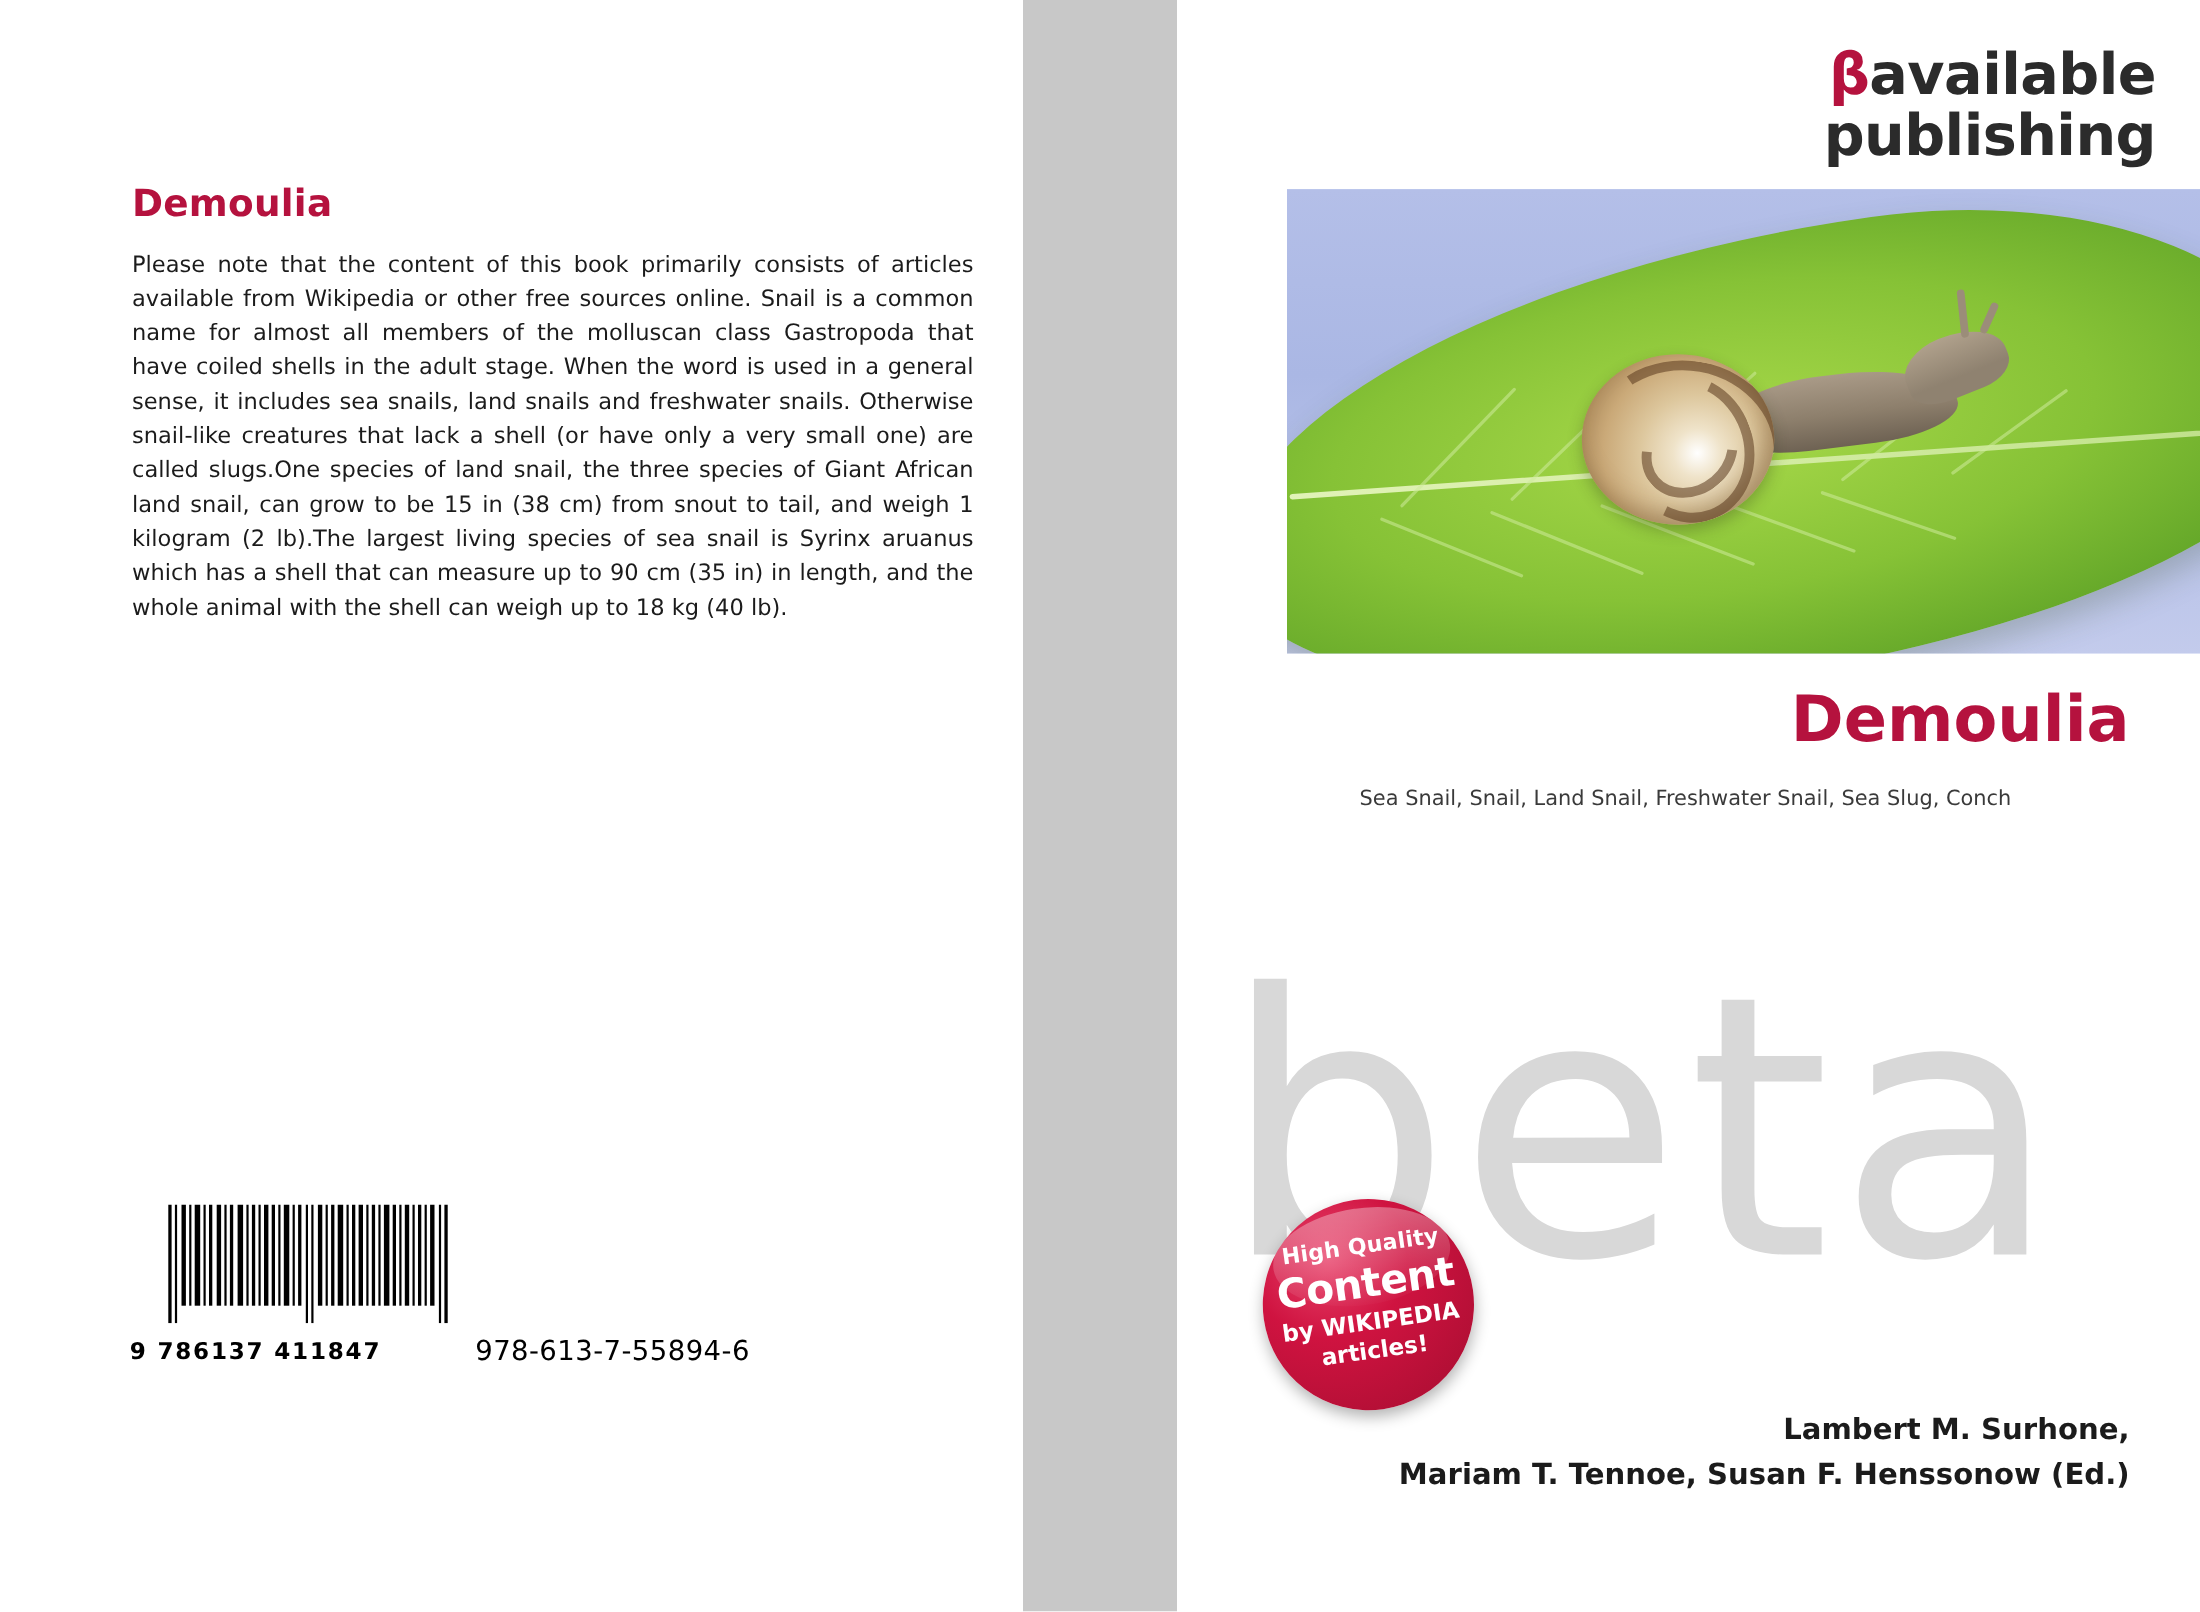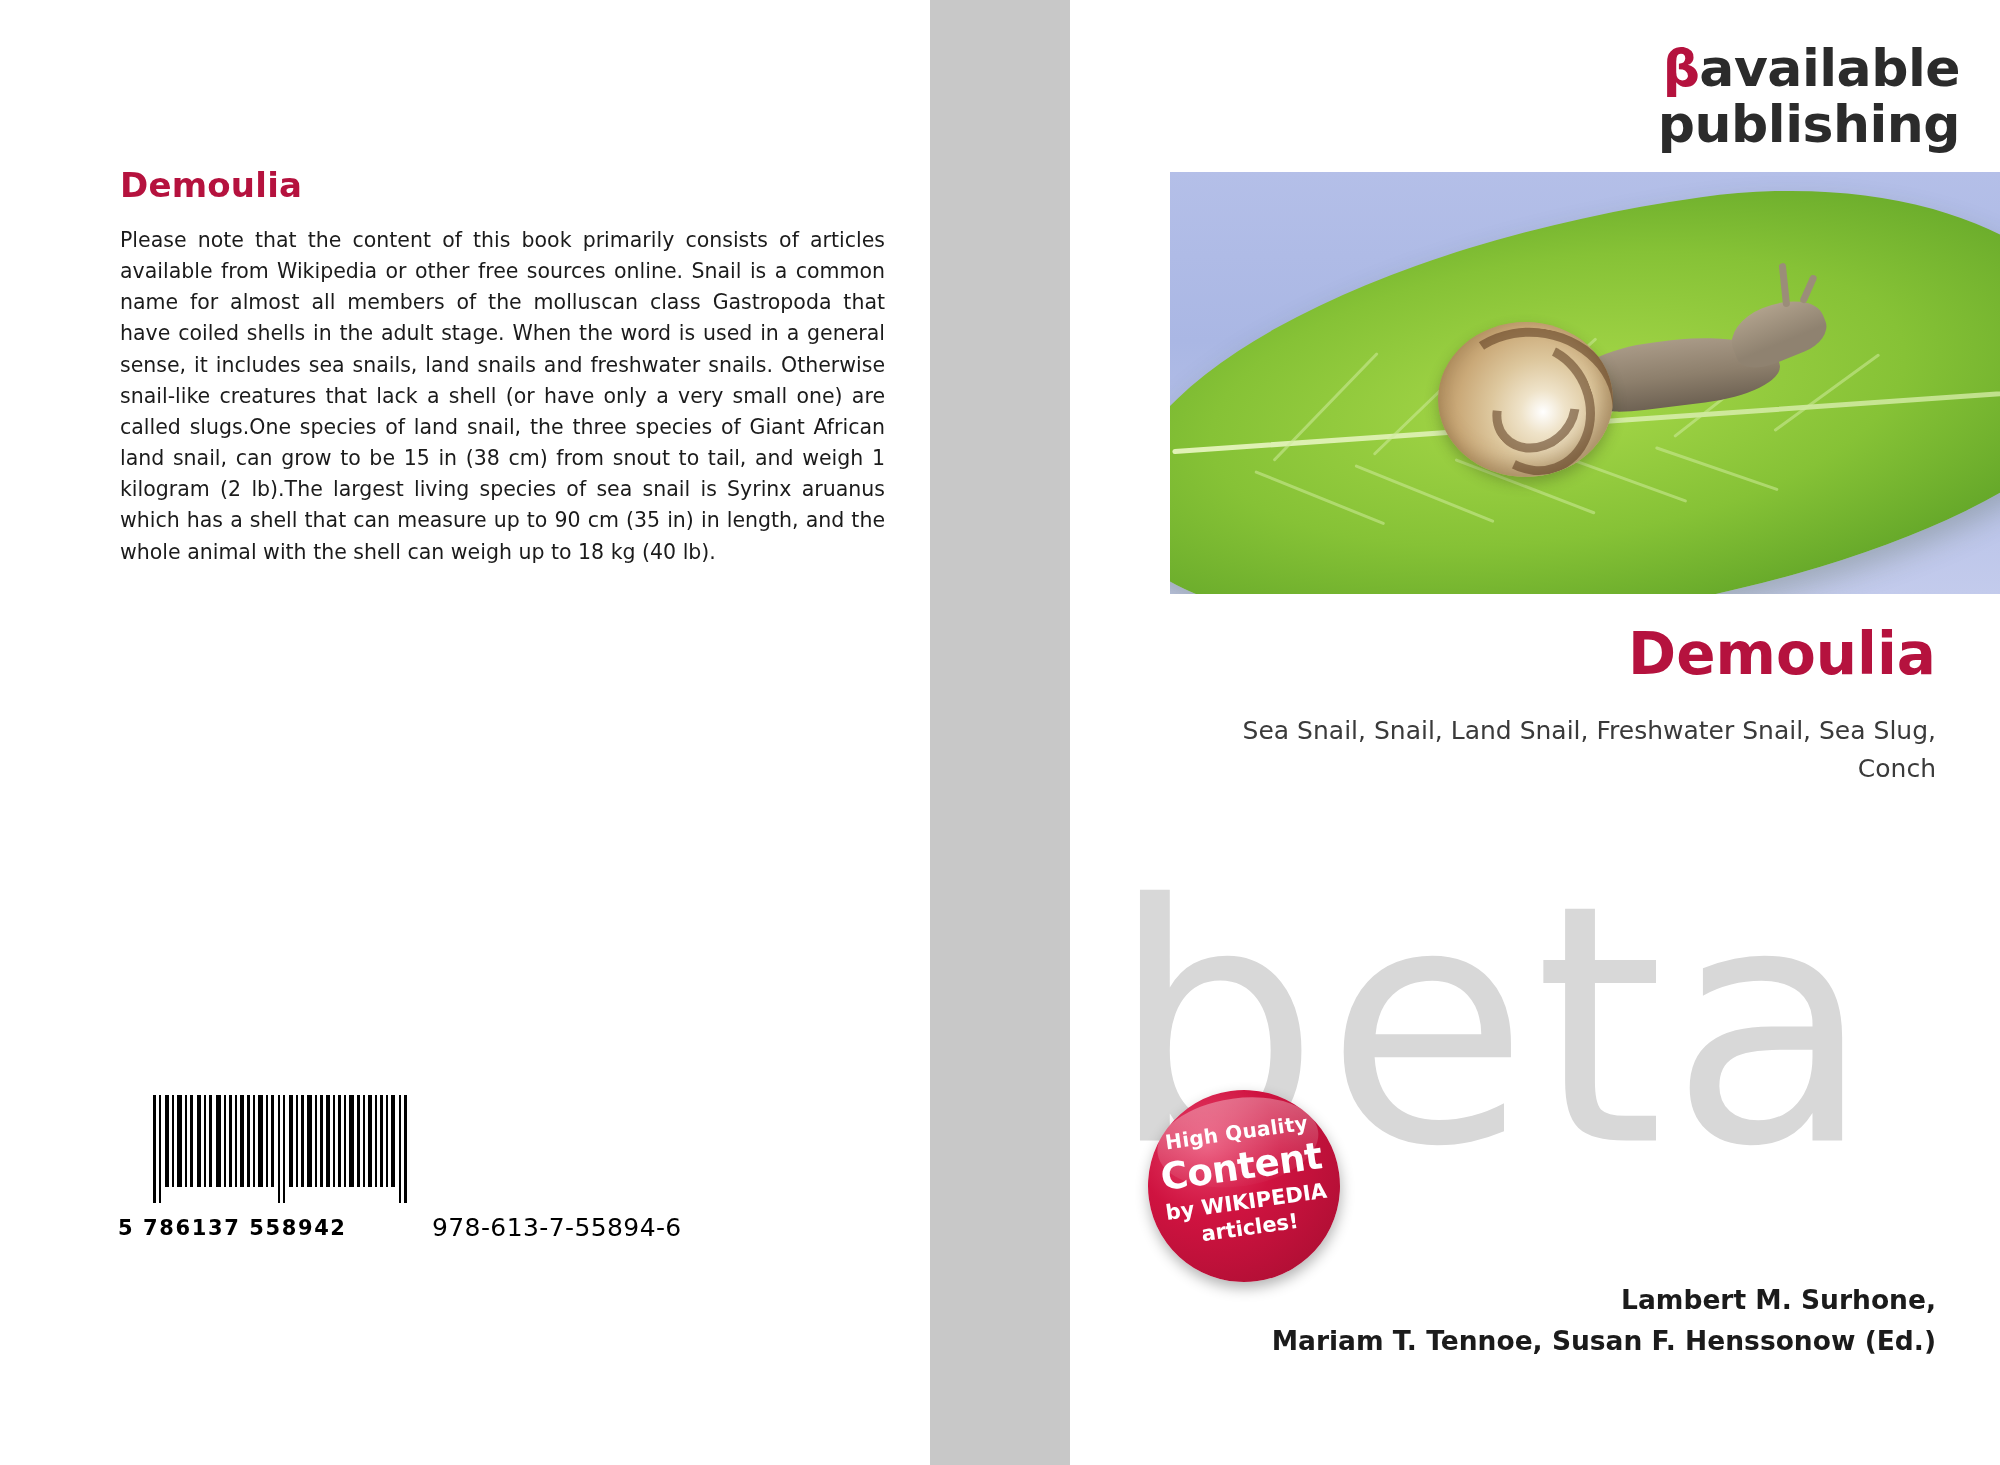--- a/index.html
+++ b/index.html
@@ -246,10 +246,9 @@
     right: 64px;
     top: 712px;
     width: 700px;
-    font-size: 25px;
+    font-size: 19px;
     line-height: 1.5;
     color: #3a3a3a;
-    text-align: right;
   }
 
   .authors {

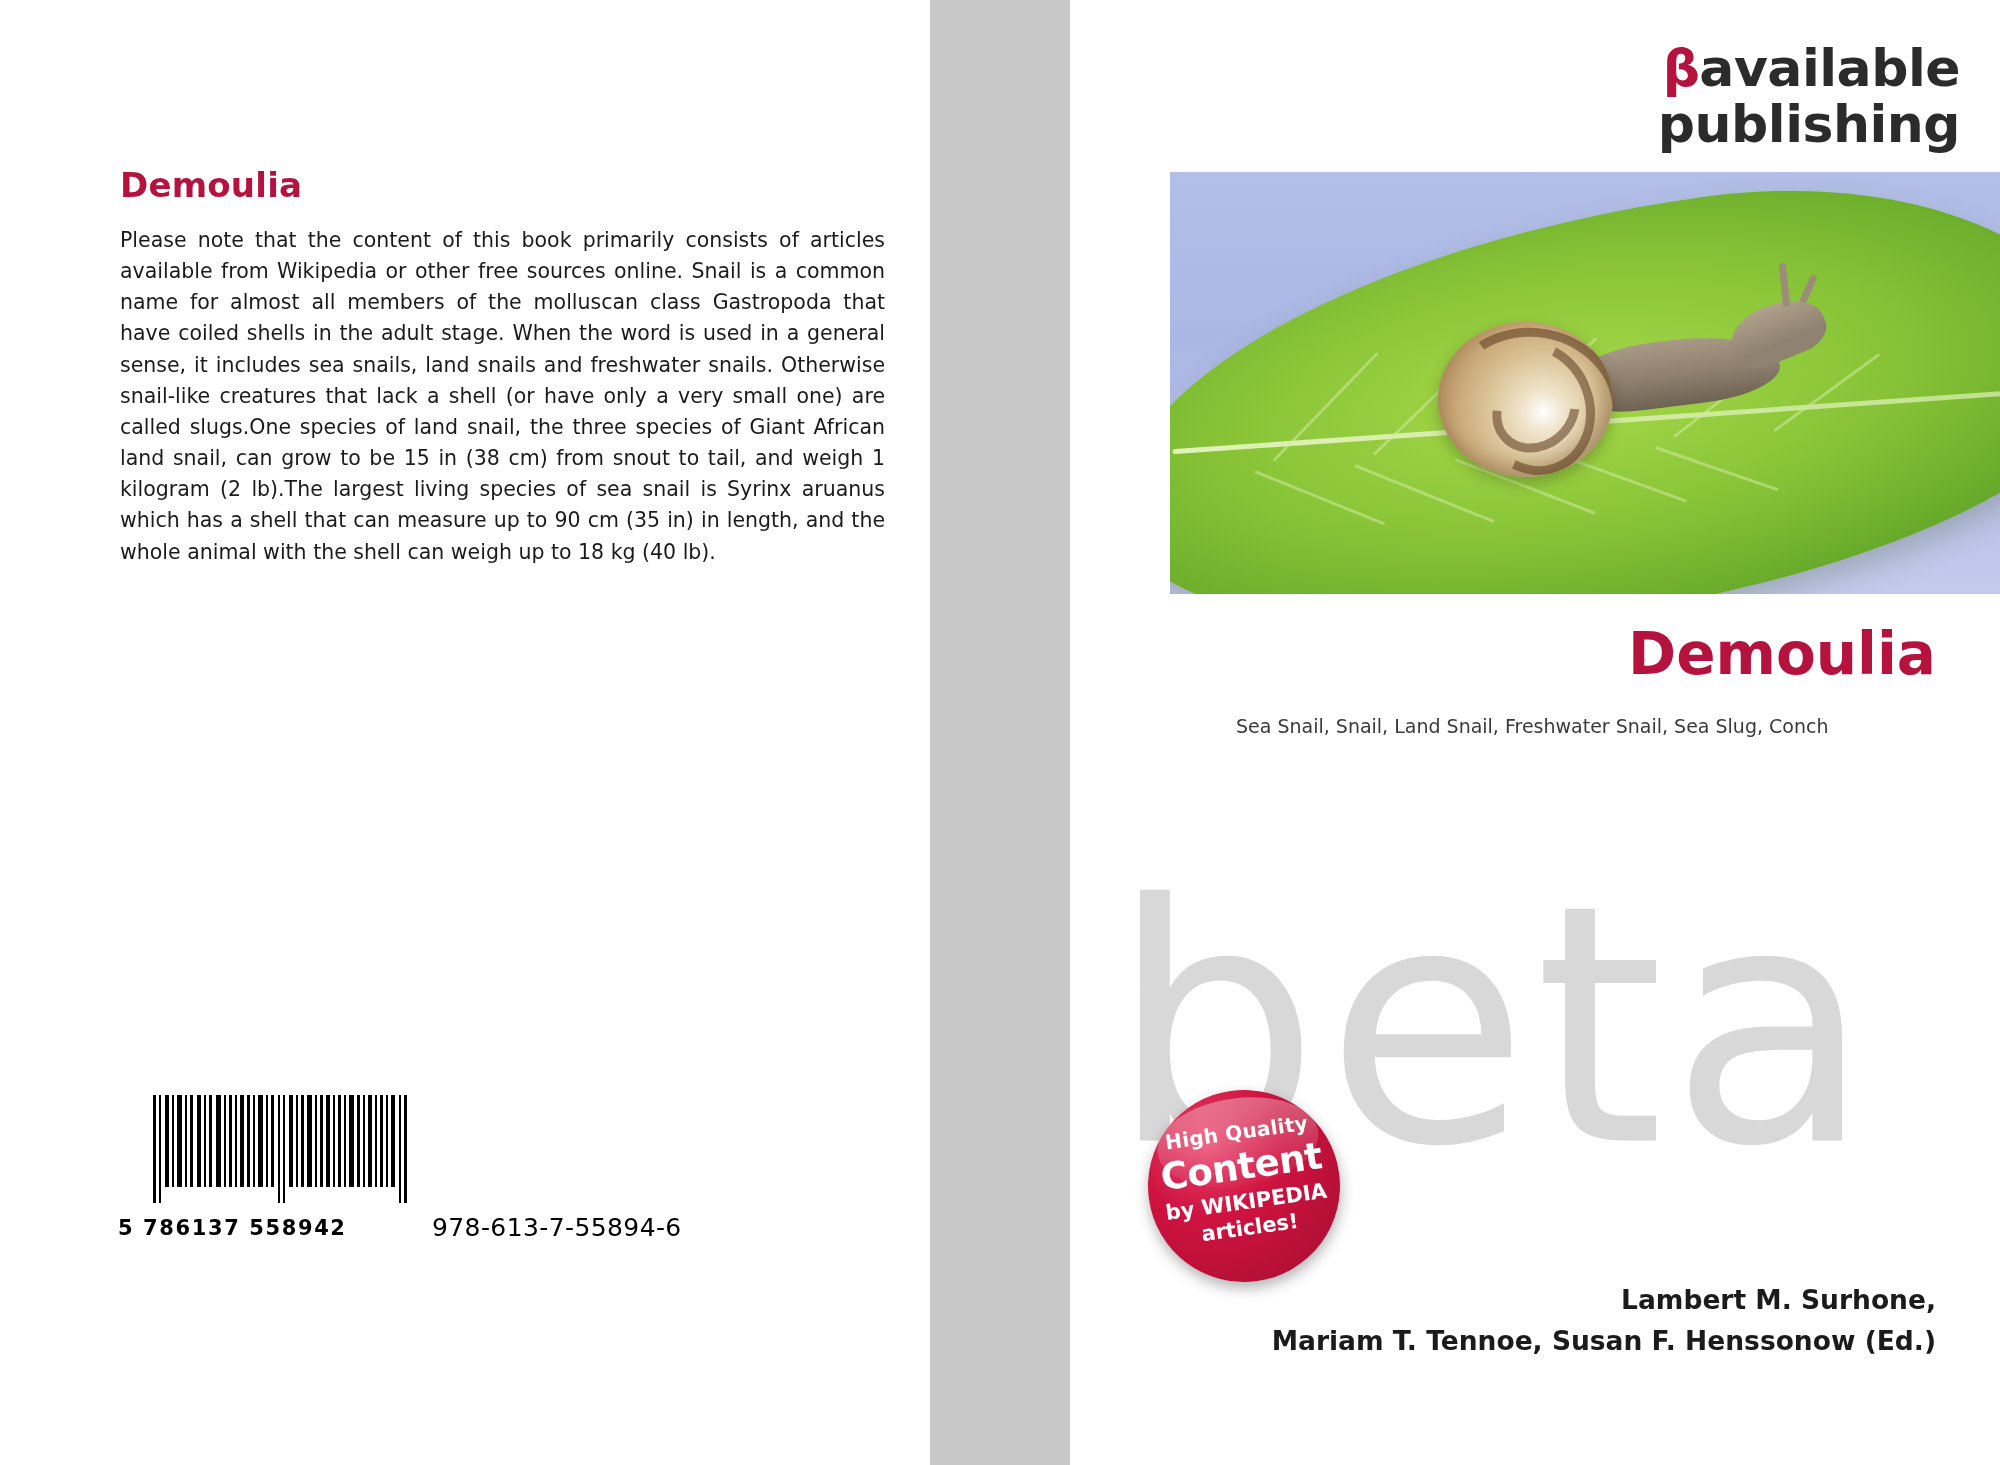--- a/index.html
+++ b/index.html
@@ -353,7 +353,7 @@
         </g>
       </svg>
     </div>
-    <div class="barcode-digits">5 786137 558942</div>
+    <div class="barcode-digits">9 786137 411847</div>
     <div class="isbn-text">978-613-7-55894-6</div>
   </div>
 

